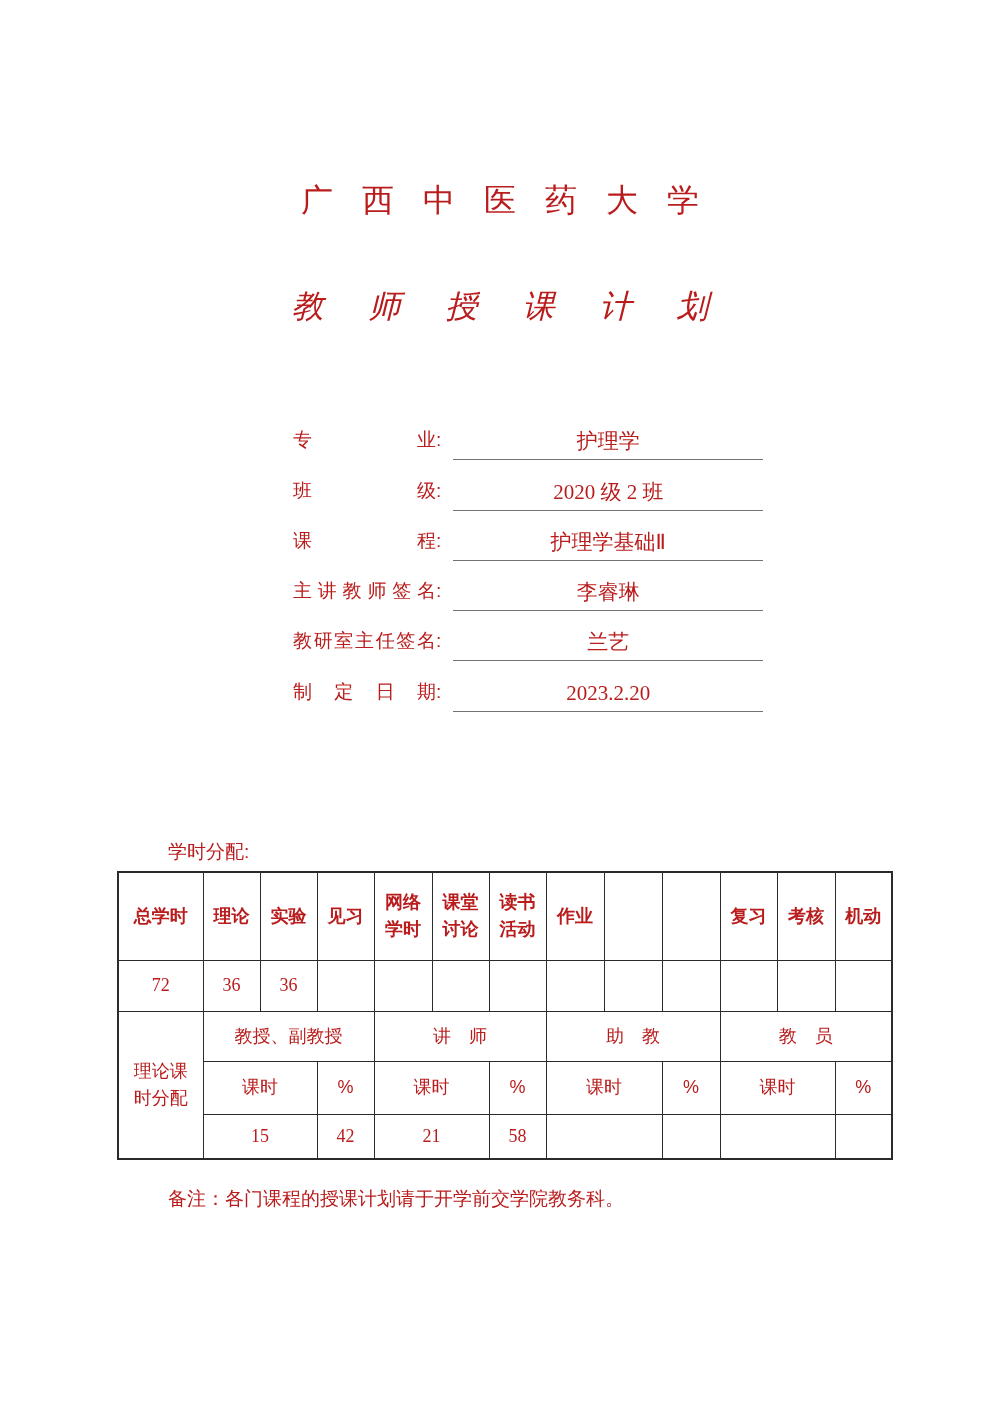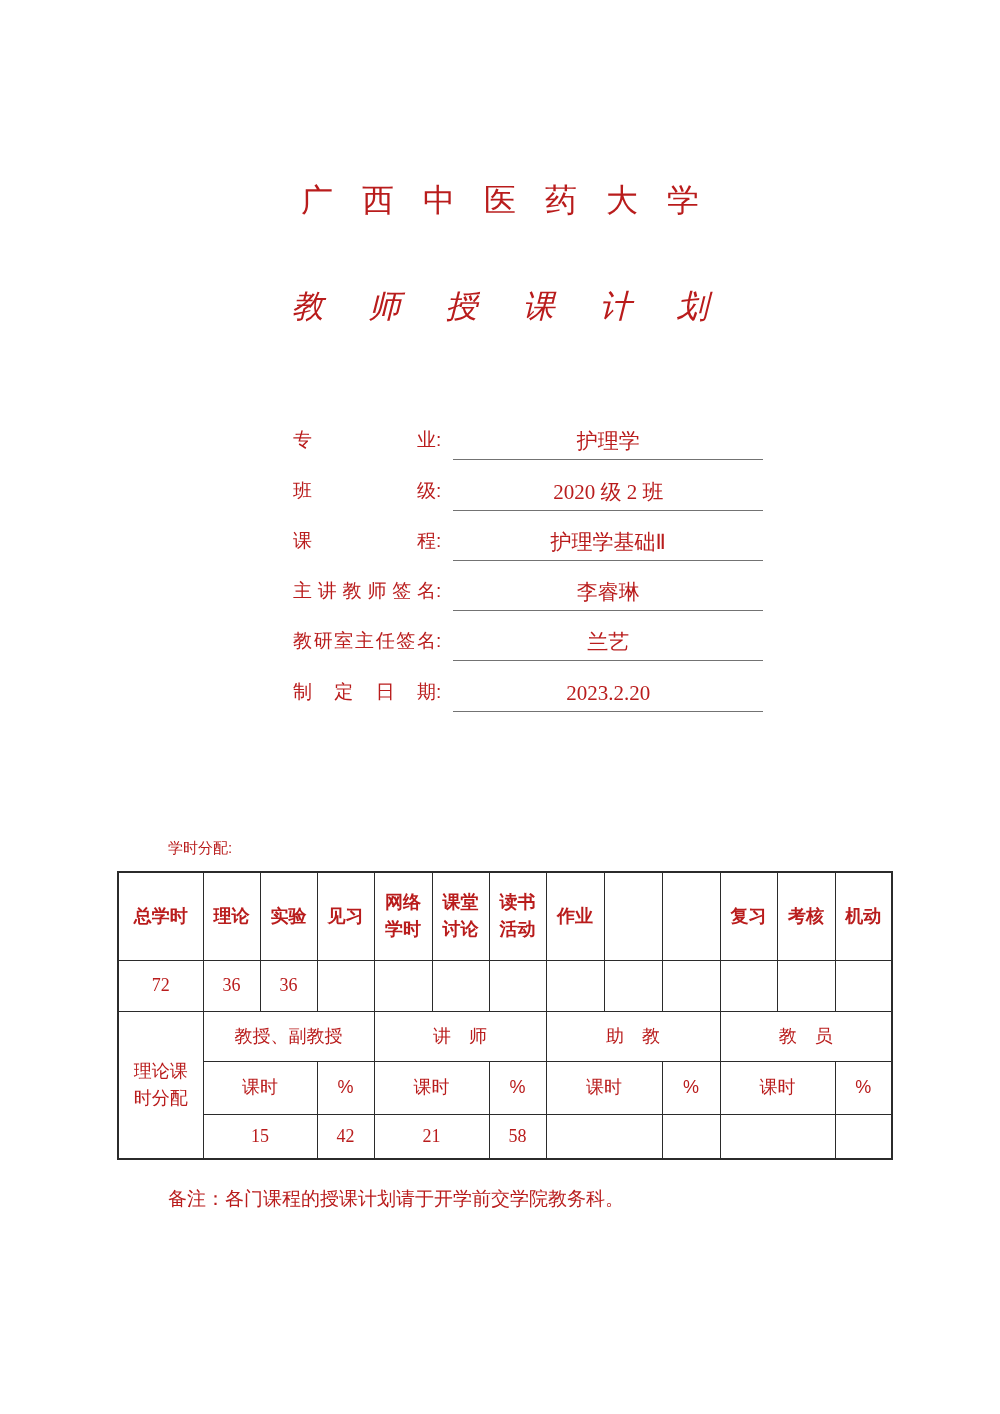--- a/index.html
+++ b/index.html
@@ -25,7 +25,7 @@
     border-bottom:1px solid #737373;padding-bottom:4px;min-height:26px;
   }
 
-  .alloc-caption{position:absolute;top:839px;left:168px;font-size:15px;}
+  .alloc-caption{position:absolute;top:839px;left:168px;font-size:19px;}
 
   table.hours{
     position:absolute;top:871px;left:117px;

